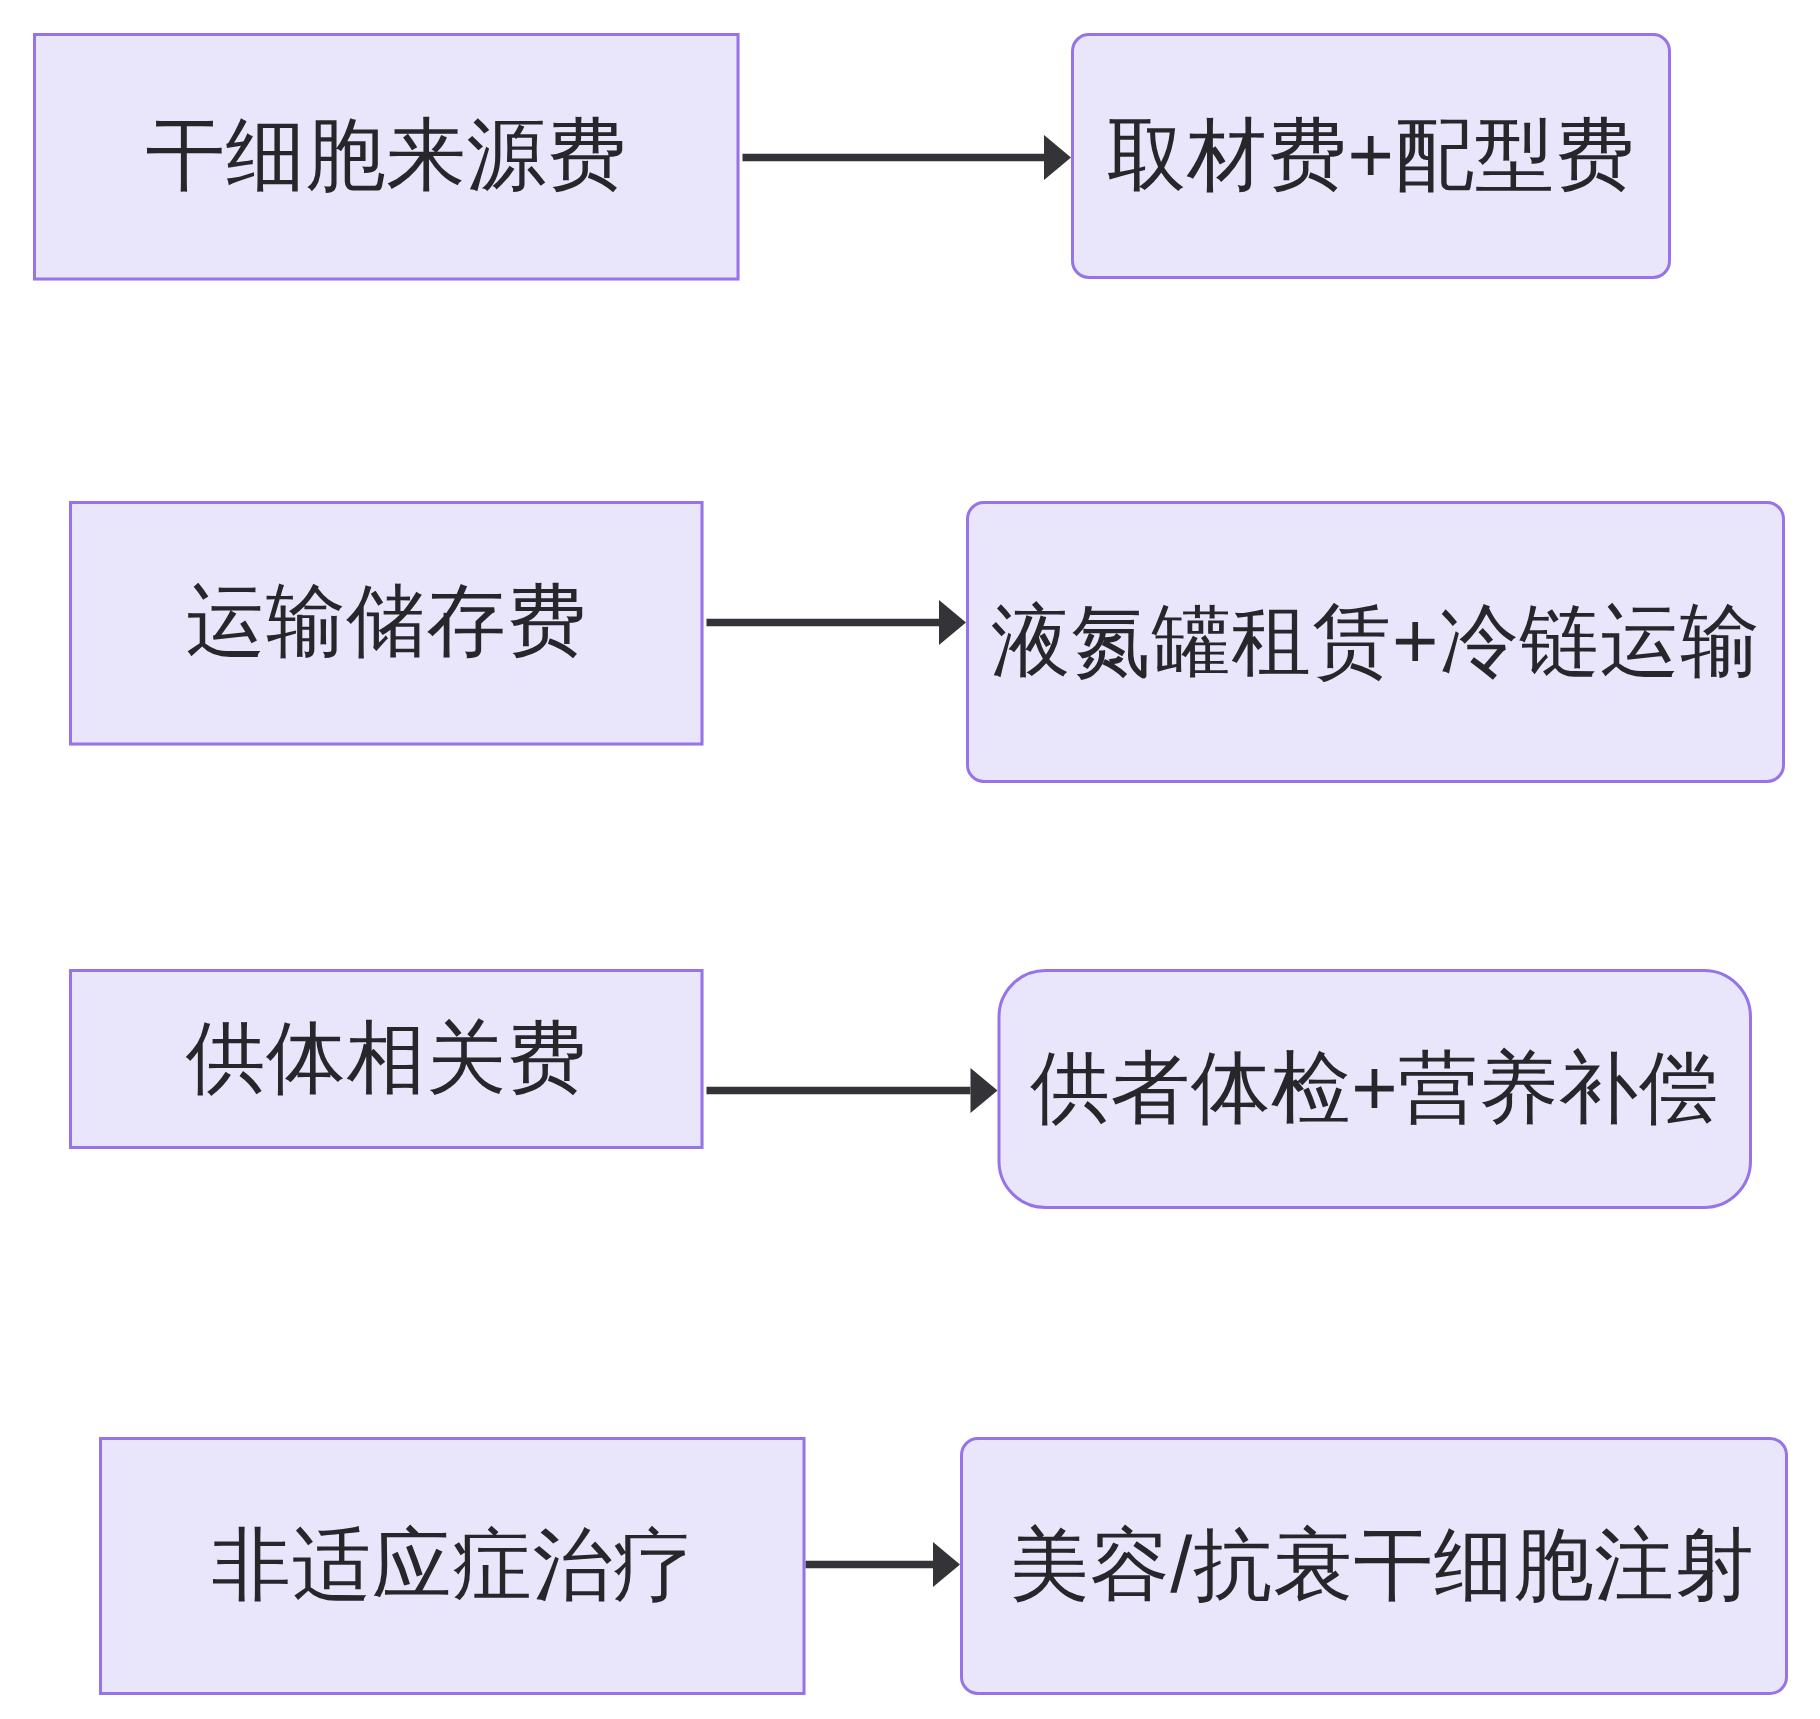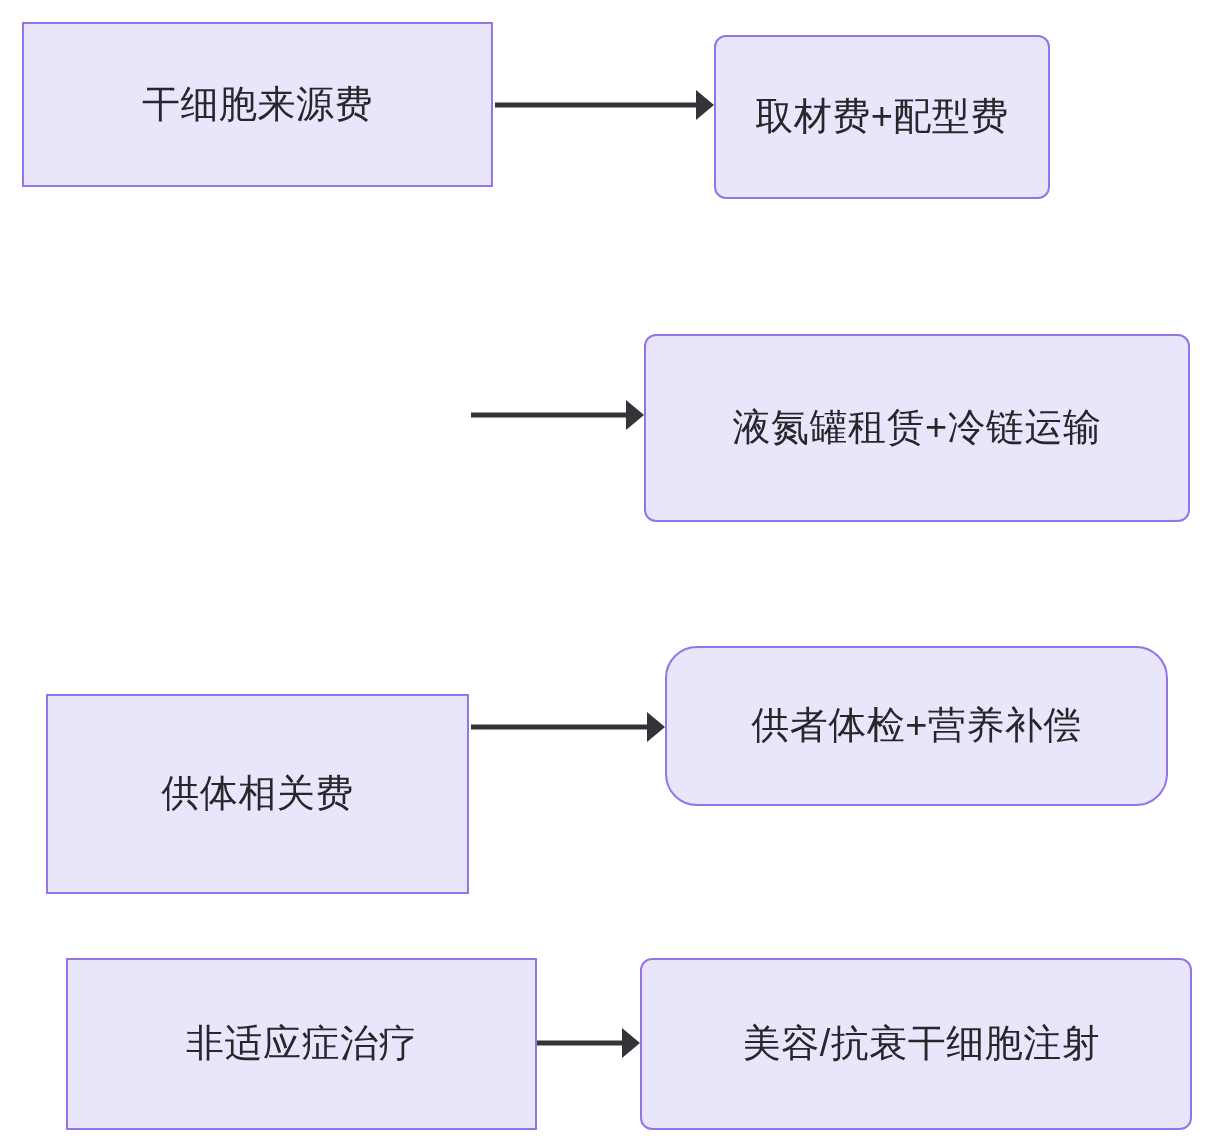--- a/index.html
+++ b/index.html
@@ -28,7 +28,7 @@
     justify-content: center;
     text-align: center;
     color: #27262b;
-    font-size: 38px;
+    font-size: 53px;
     line-height: 1.15;
     letter-spacing: 0.5px;
     white-space: nowrap;

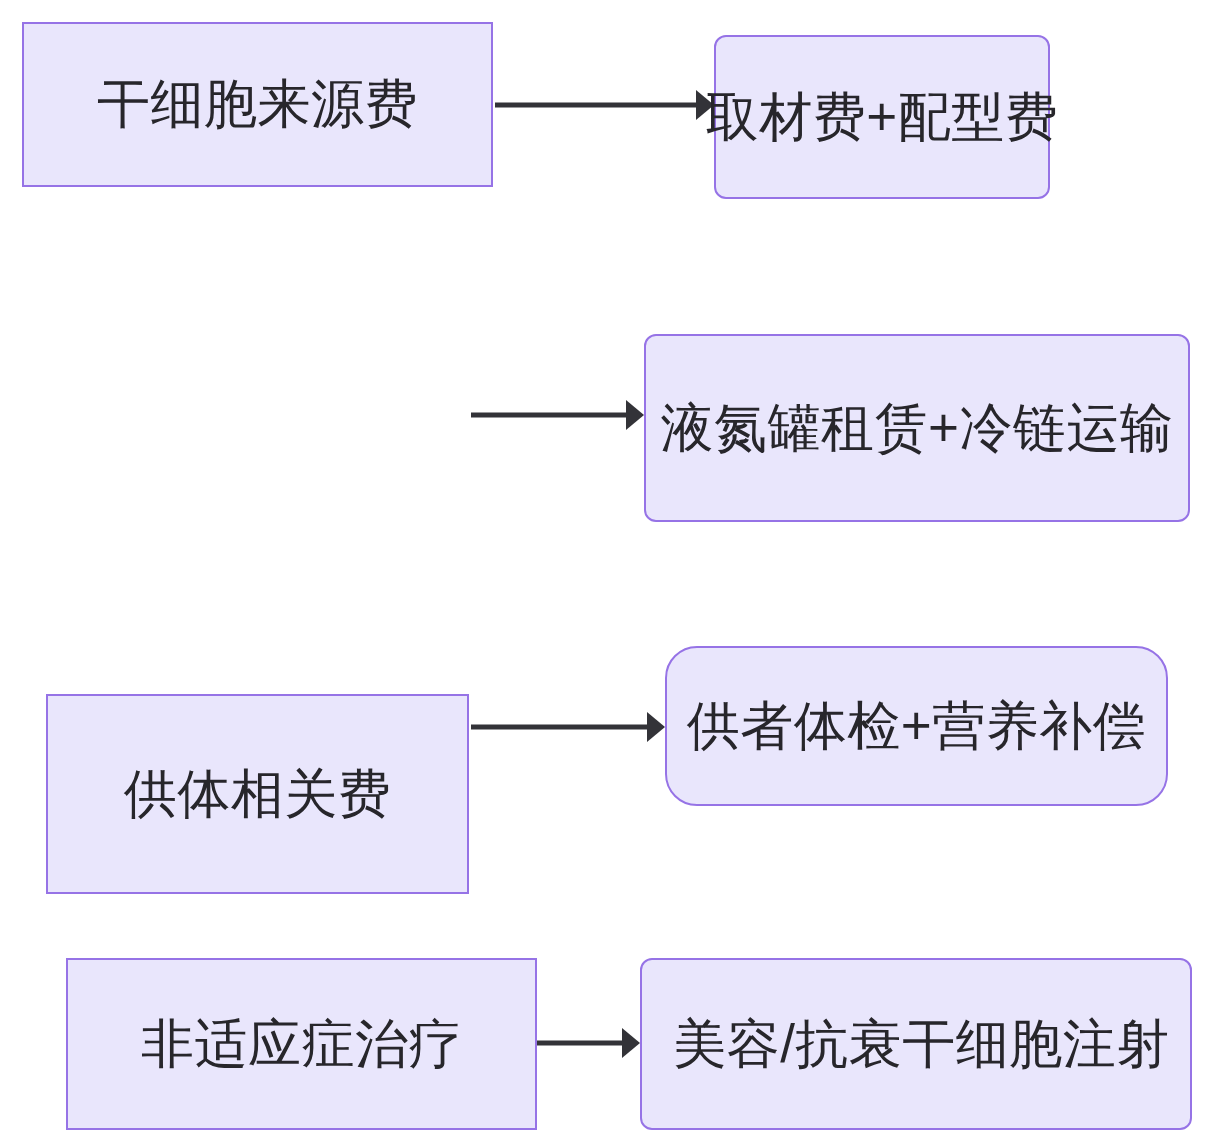--- a/index.html
+++ b/index.html
@@ -83,7 +83,7 @@
 
   <div class="node square" style="left:22px; top:22px; width:471px; height:165px;">干细胞来源费</div>
 
-  <div class="node rounded" style="left:714px; top:35px; width:336px; height:164px;">取材费+配型费</div>
+  <div class="node rounded" style="left:714px; top:22px; width:400px; height:164px;">取材费+配型费</div>
 
 
   <div class="node rounded" style="left:644px; top:334px; width:546px; height:188px;">液氮罐租赁+冷链运输</div>

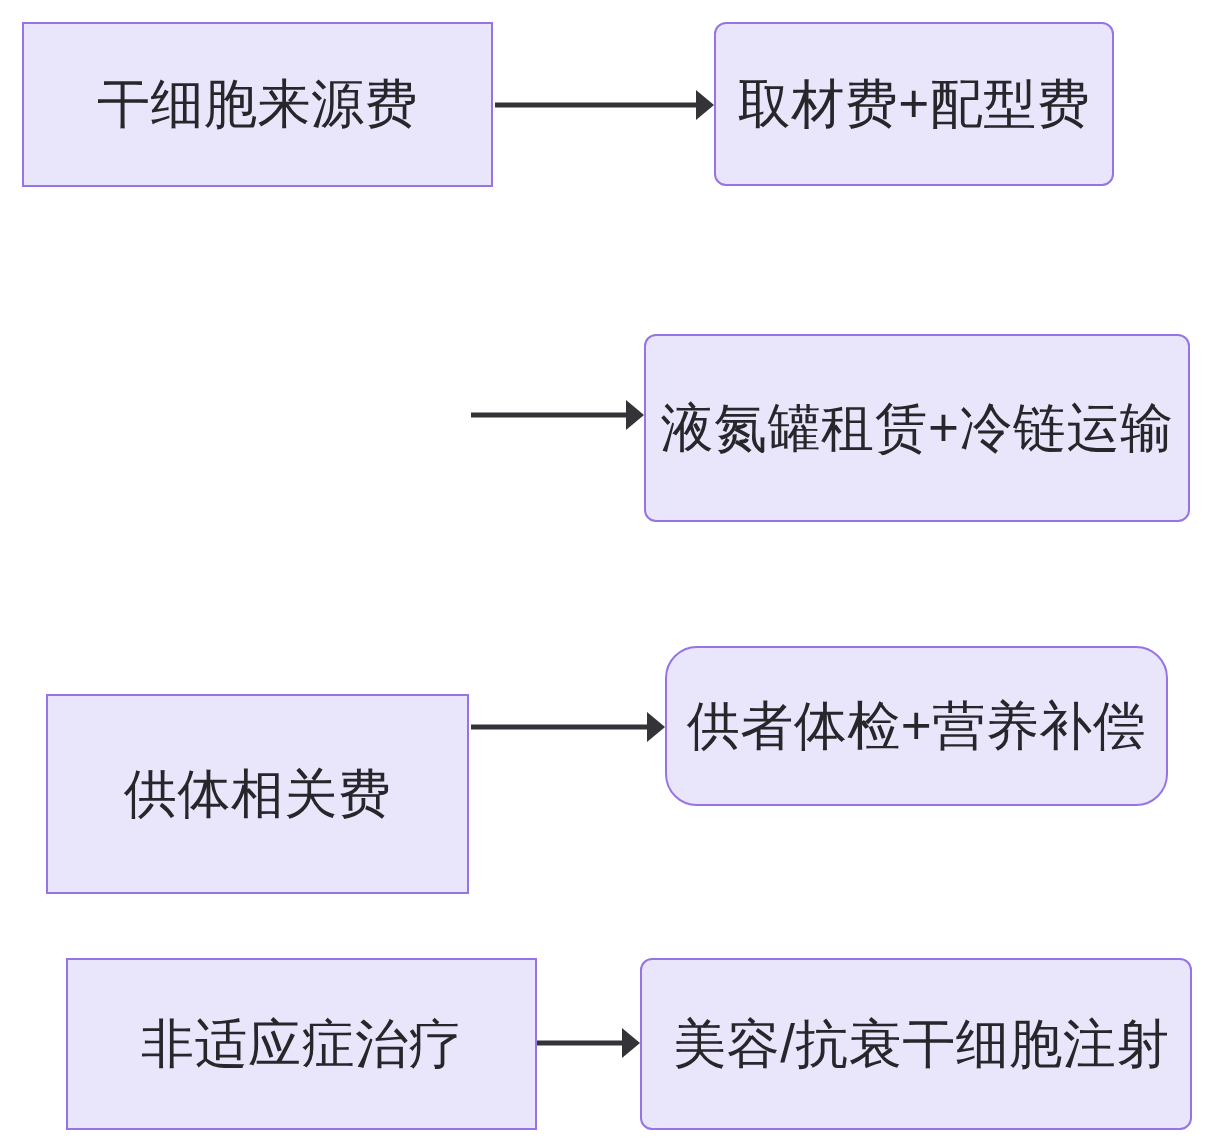--- a/index.html
+++ b/index.html
@@ -85,6 +85,7 @@
 
   <div class="node rounded" style="left:714px; top:22px; width:400px; height:164px;">取材费+配型费</div>
 
+  <div class="node square" style="left:46px; top:334px; width:423px; height:163px;">运输储存费</div>
 
   <div class="node rounded" style="left:644px; top:334px; width:546px; height:188px;">液氮罐租赁+冷链运输</div>
 

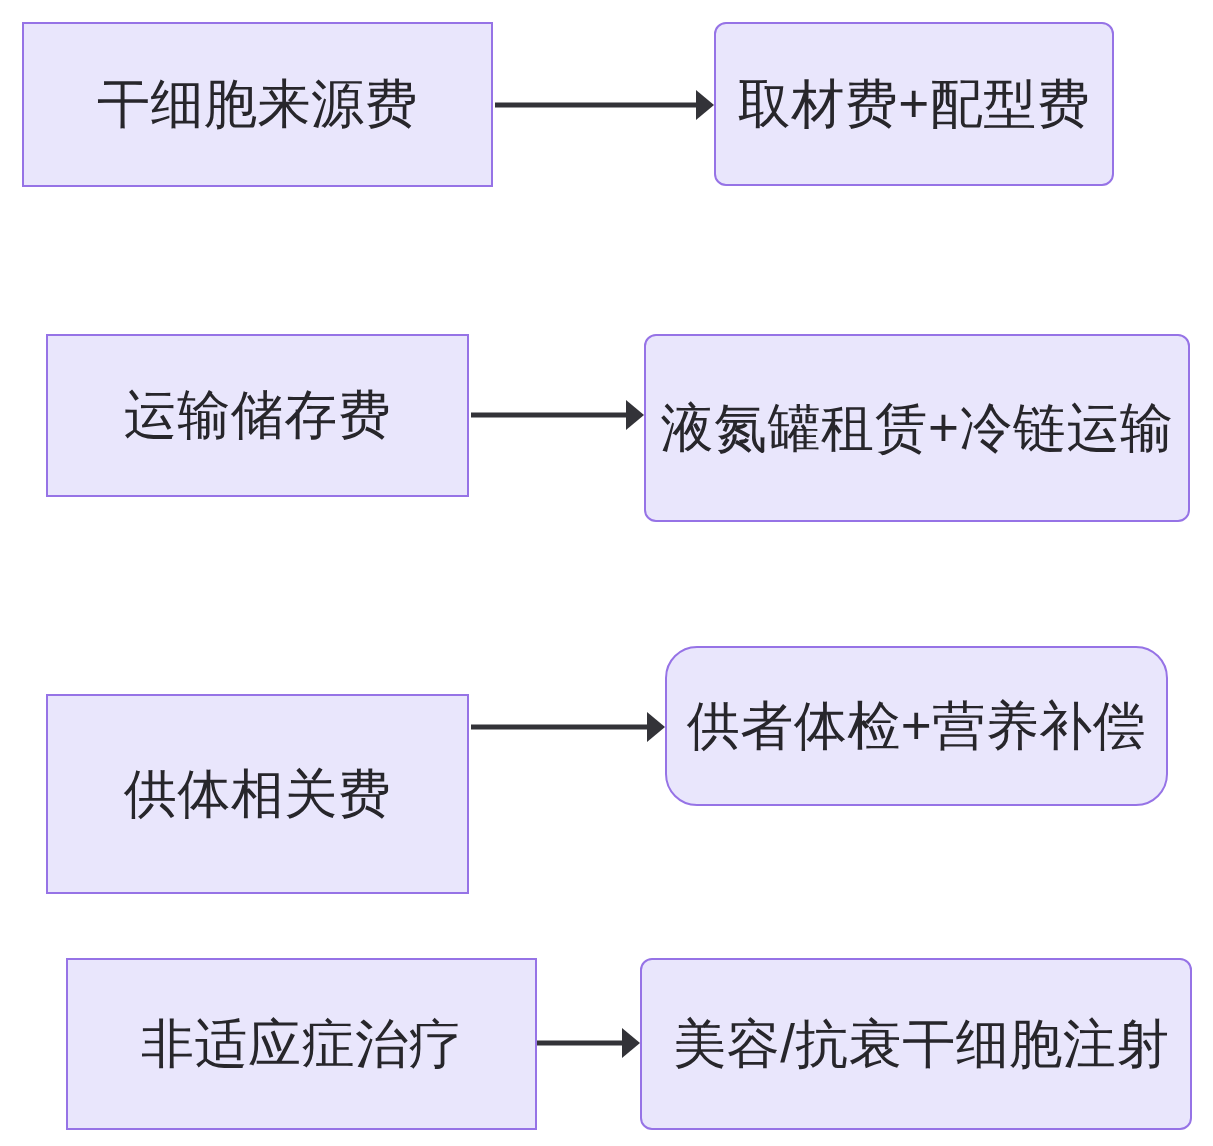--- a/index.html
+++ b/index.html
@@ -89,7 +89,7 @@
 
   <div class="node rounded" style="left:644px; top:334px; width:546px; height:188px;">液氮罐租赁+冷链运输</div>
 
-  <div class="node square" style="left:46px; top:646px; width:423px; height:200px;margin-top:48px;">供体相关费</div>
+  <div class="node square" style="left:46px; top:646px; width:423px; height:120px;">供体相关费</div>
 
   <div class="node rounded" style="left:665px; top:646px; width:503px; height:160px;border-radius:32px;">供者体检+营养补偿</div>
 

